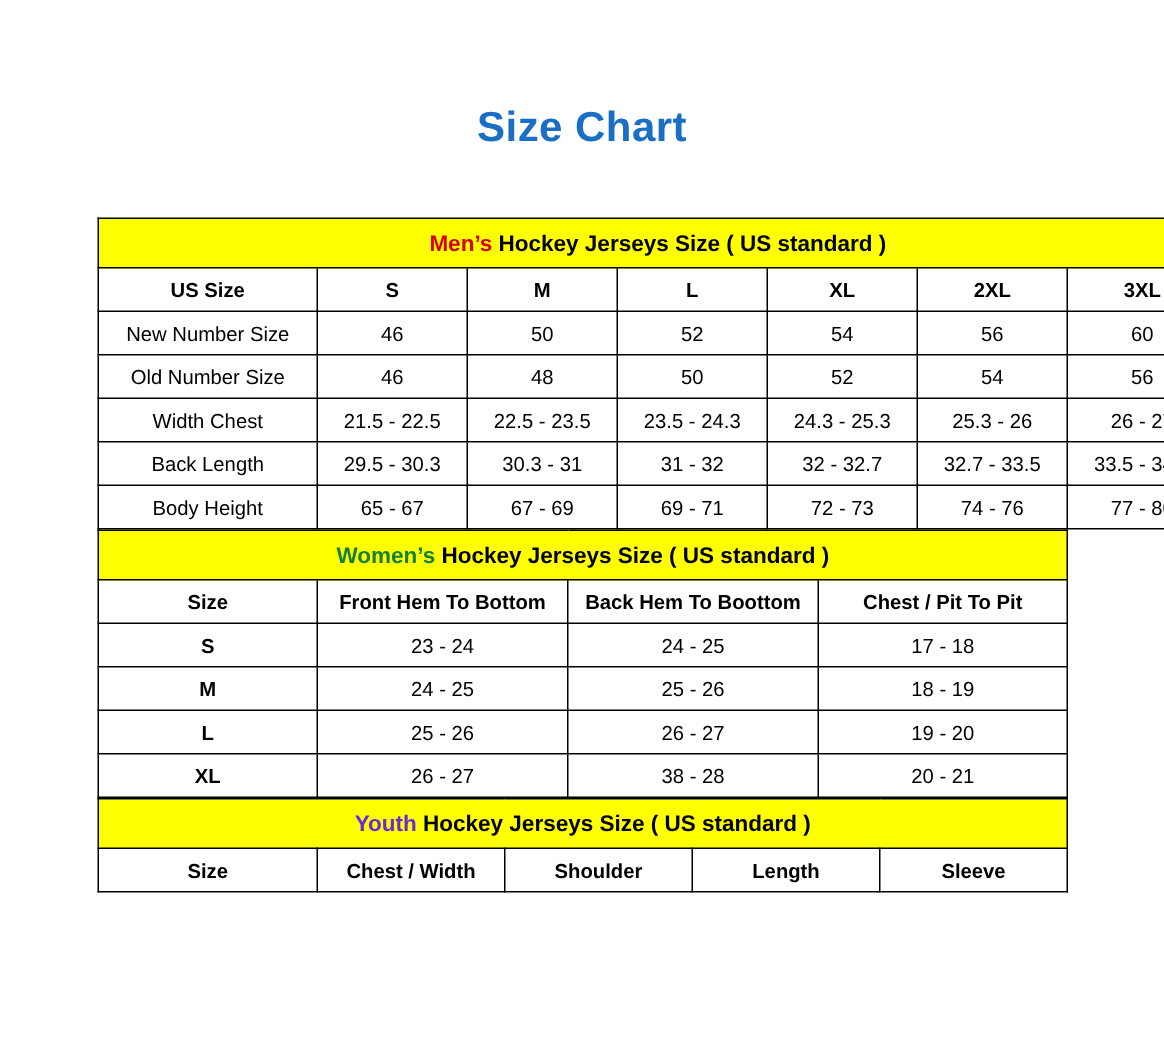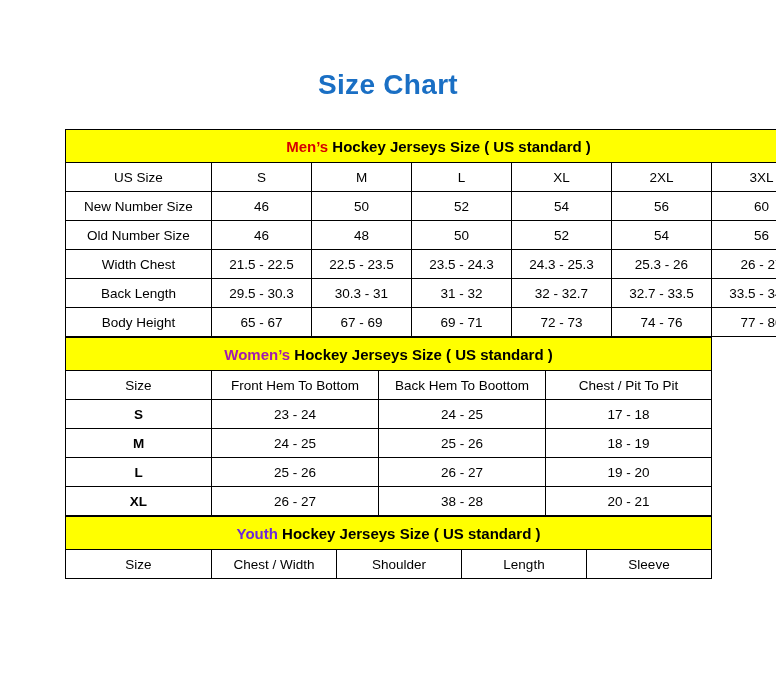--- a/index.html
+++ b/index.html
@@ -32,7 +32,7 @@
     letter-spacing: 0.3px;
   }
   .tables-wrap {
-    margin: 0 auto;
+    margin: 16px auto;
     padding-top: 27px;
     width: 646px;
   }

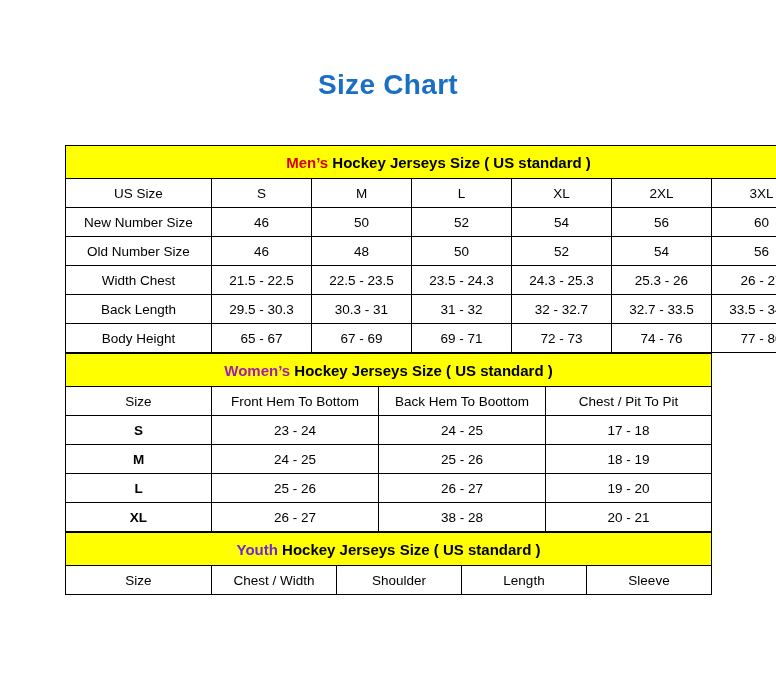--- a/index.html
+++ b/index.html
@@ -60,7 +60,7 @@
   .section-head .hl-women { color: #a21caf; }
   .section-head .hl-youth { color: #6d28d9; }
   .colhead td {
-    font-weight: normal;
+    font-weight: bold;
   }
   .rowlabel {
     font-weight: normal;

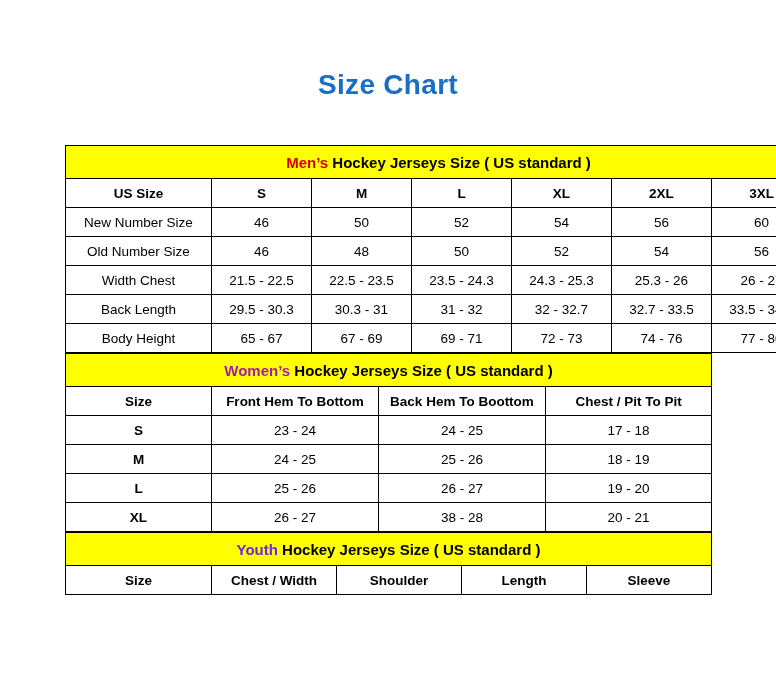--- a/index.html
+++ b/index.html
@@ -57,7 +57,7 @@
     height: 32px;
   }
   .section-head .hl-men { color: #d60000; }
-  .section-head .hl-women { color: #a21caf; }
+  .section-head .hl-women { color: #15803d; }
   .section-head .hl-youth { color: #6d28d9; }
   .colhead td {
     font-weight: bold;

